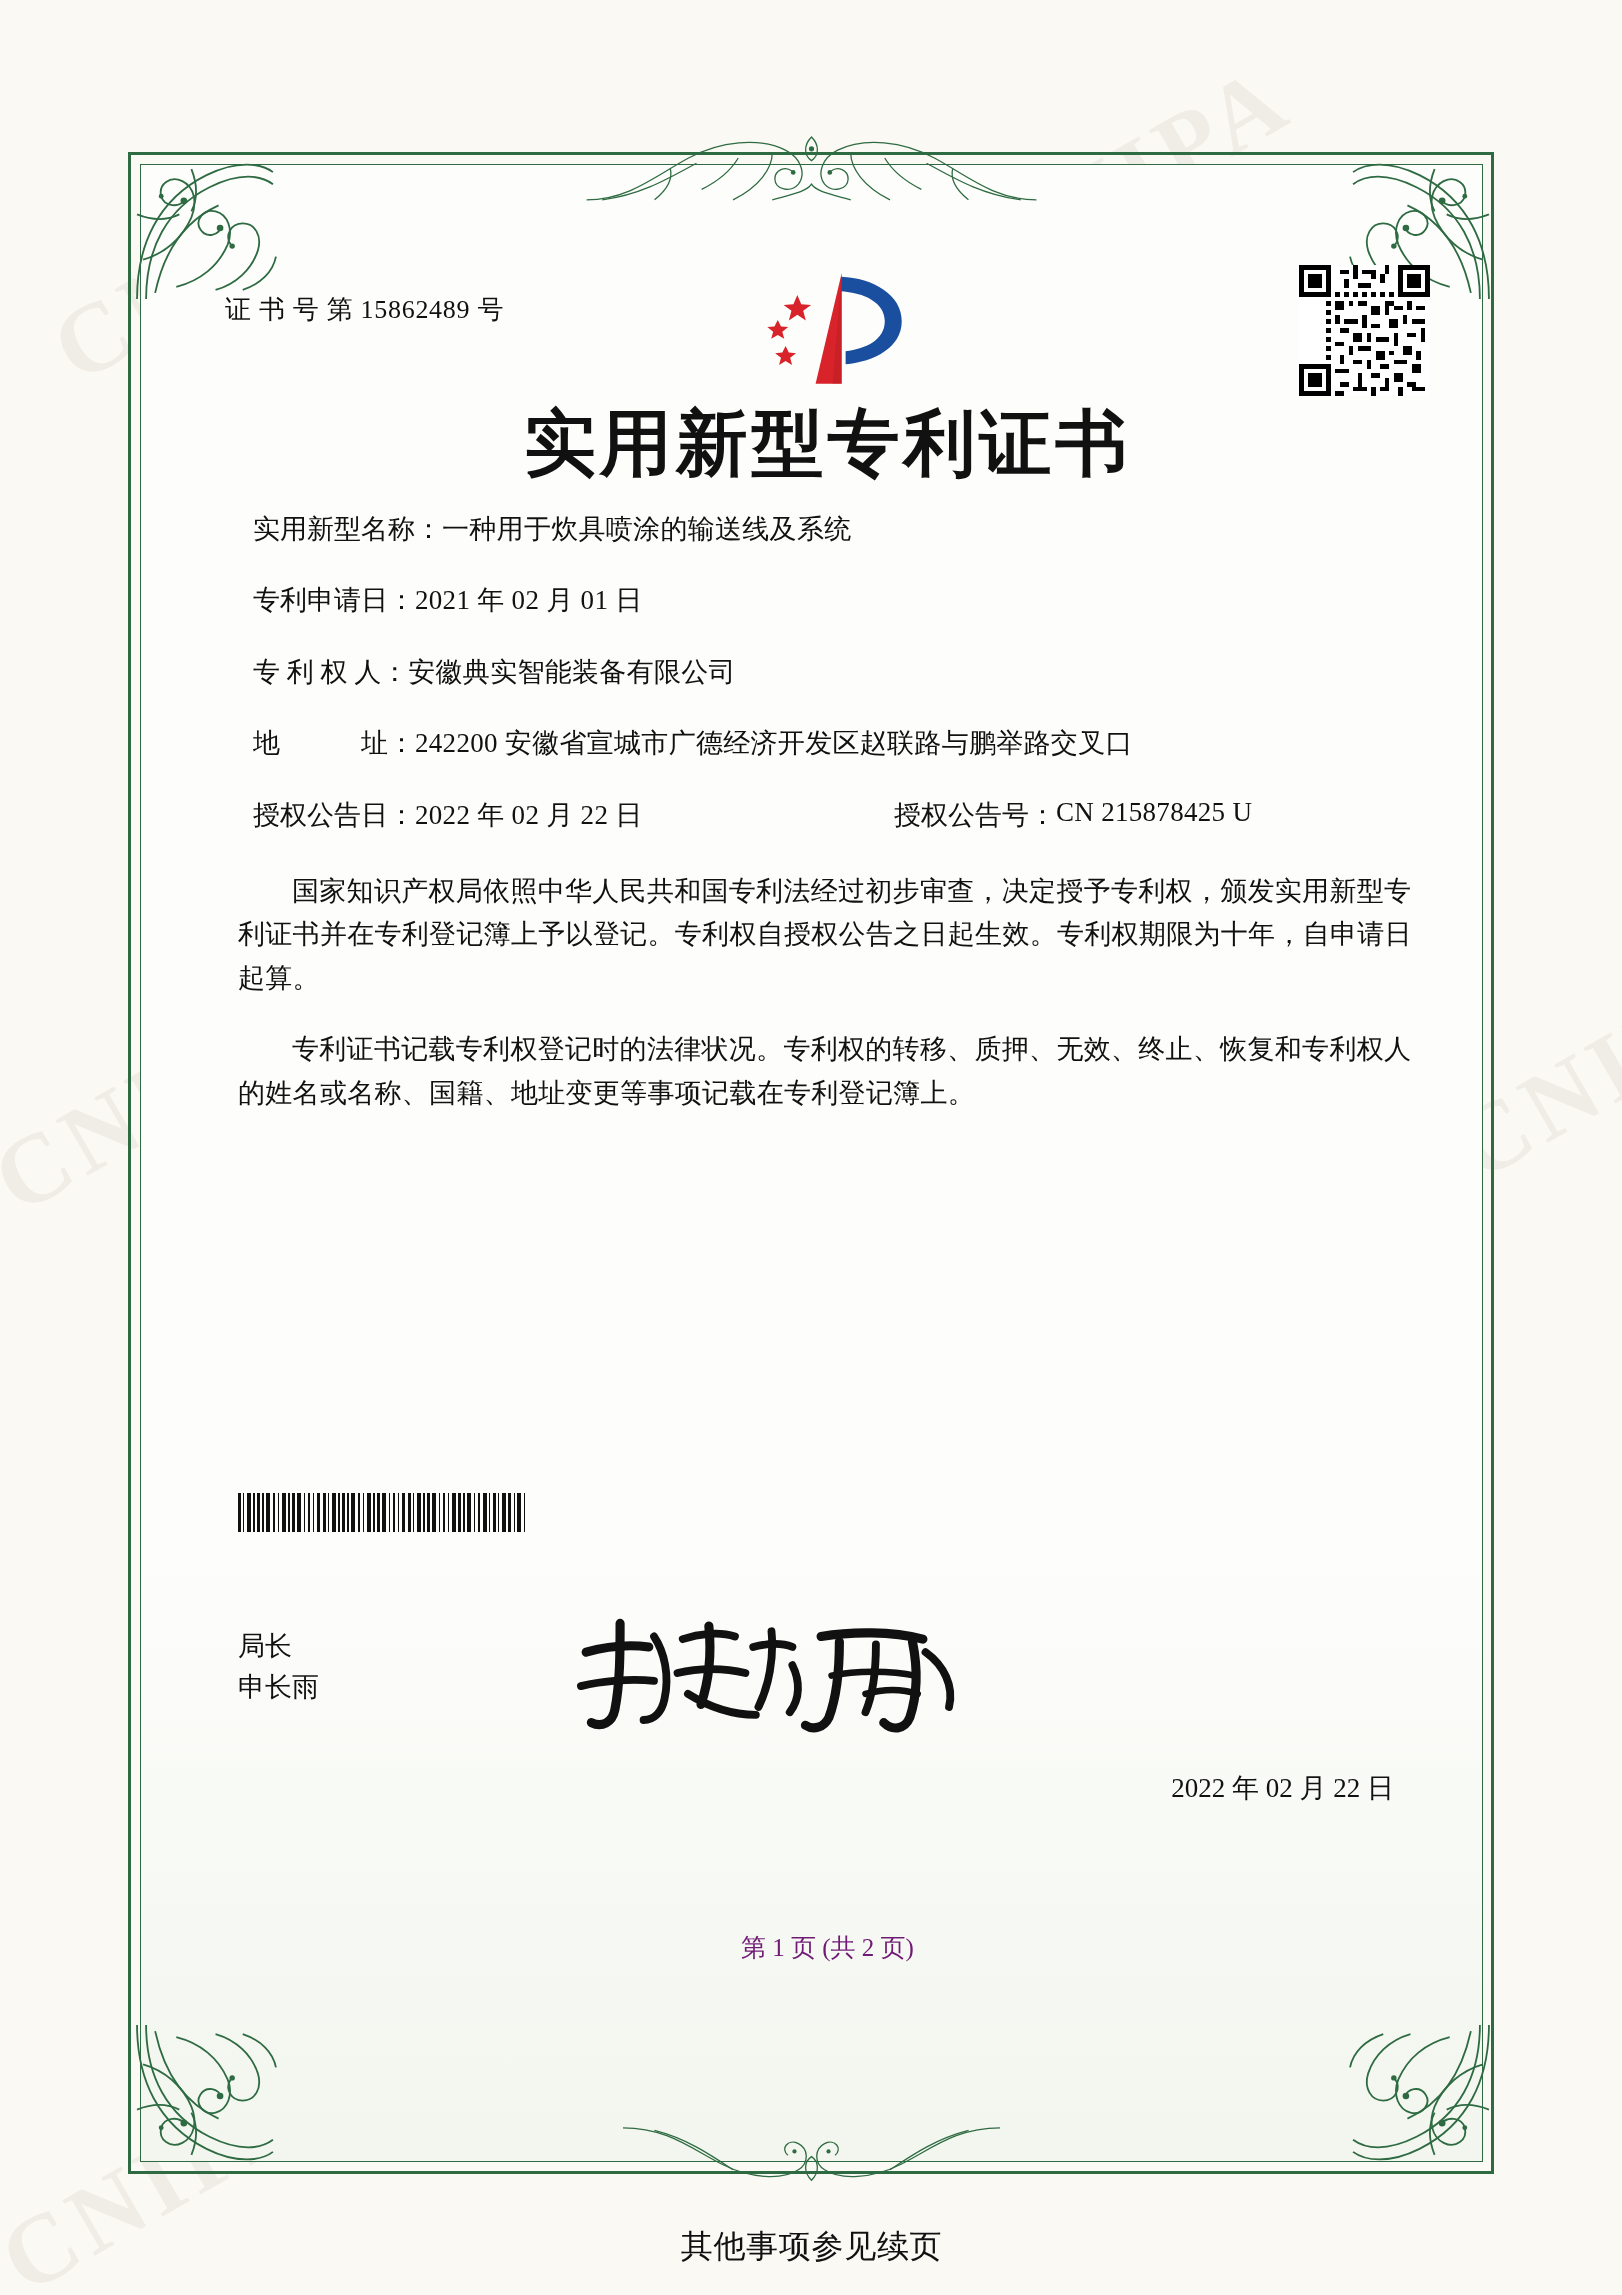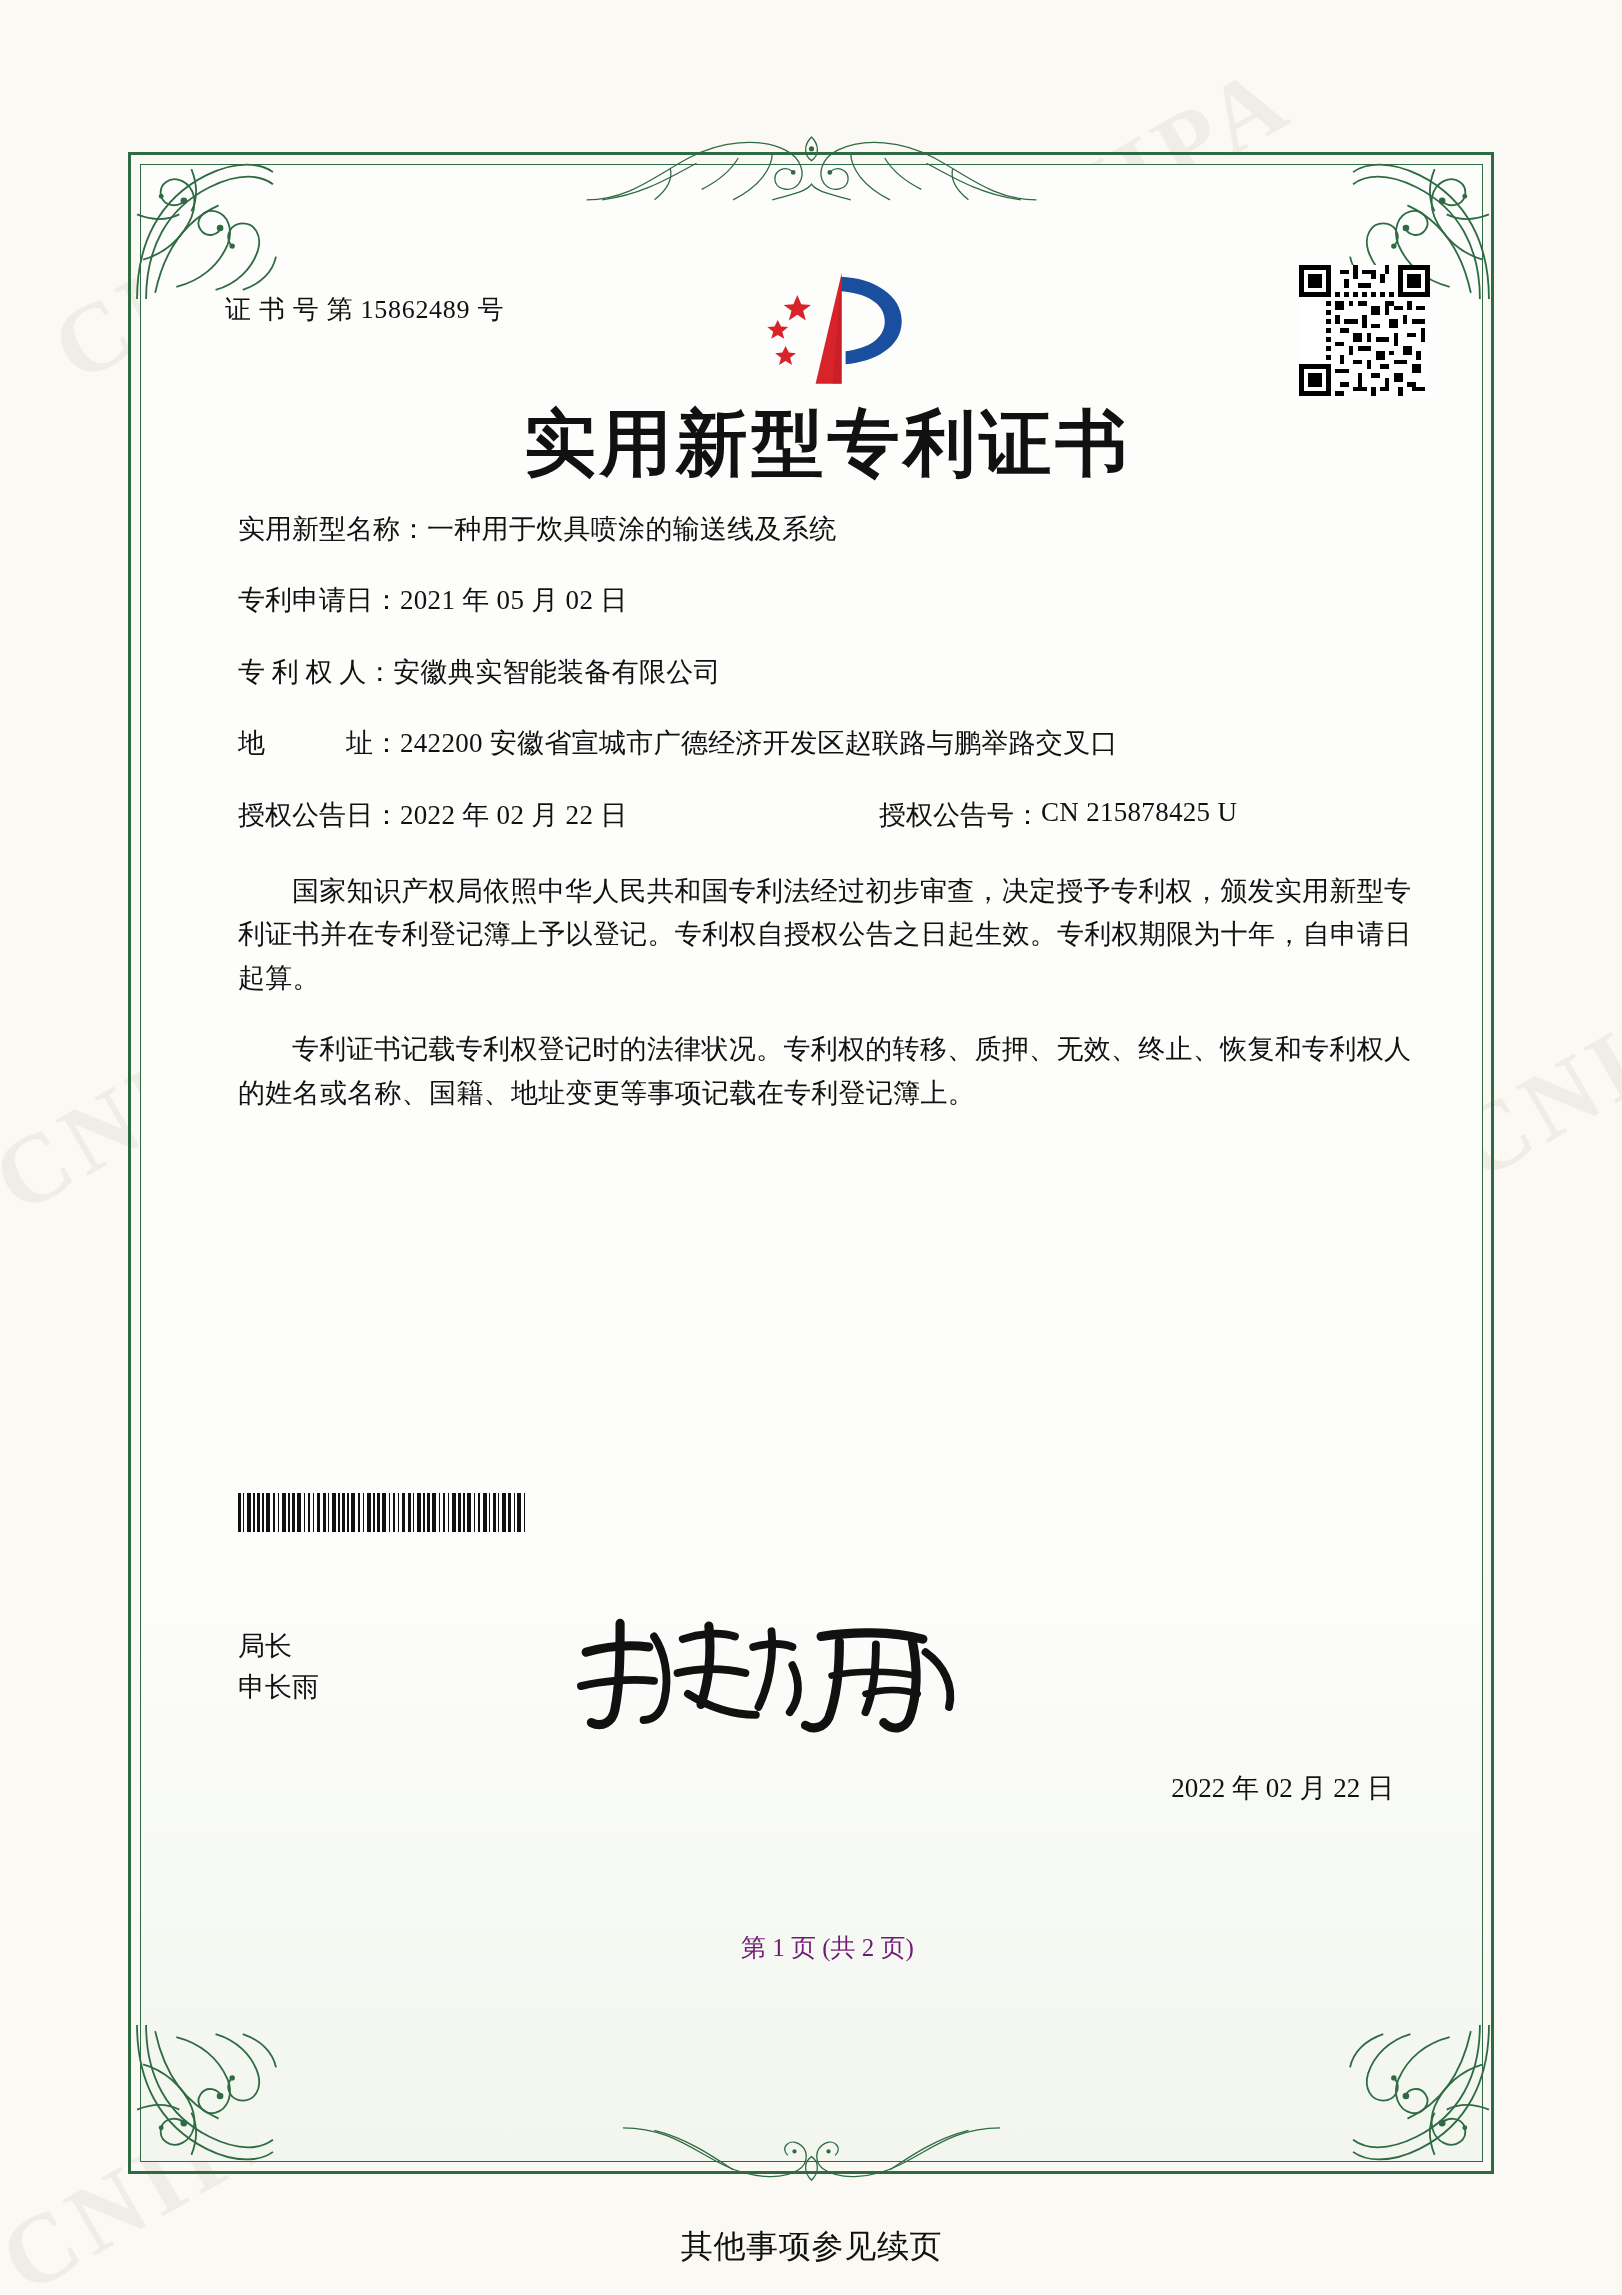--- a/index.html
+++ b/index.html
@@ -166,6 +166,7 @@
     flex: 0 0 auto;
     white-space: pre;
     letter-spacing: 0px;
+    margin-left: 15px;
   }
   .field-value {
     flex: 1 1 auto;

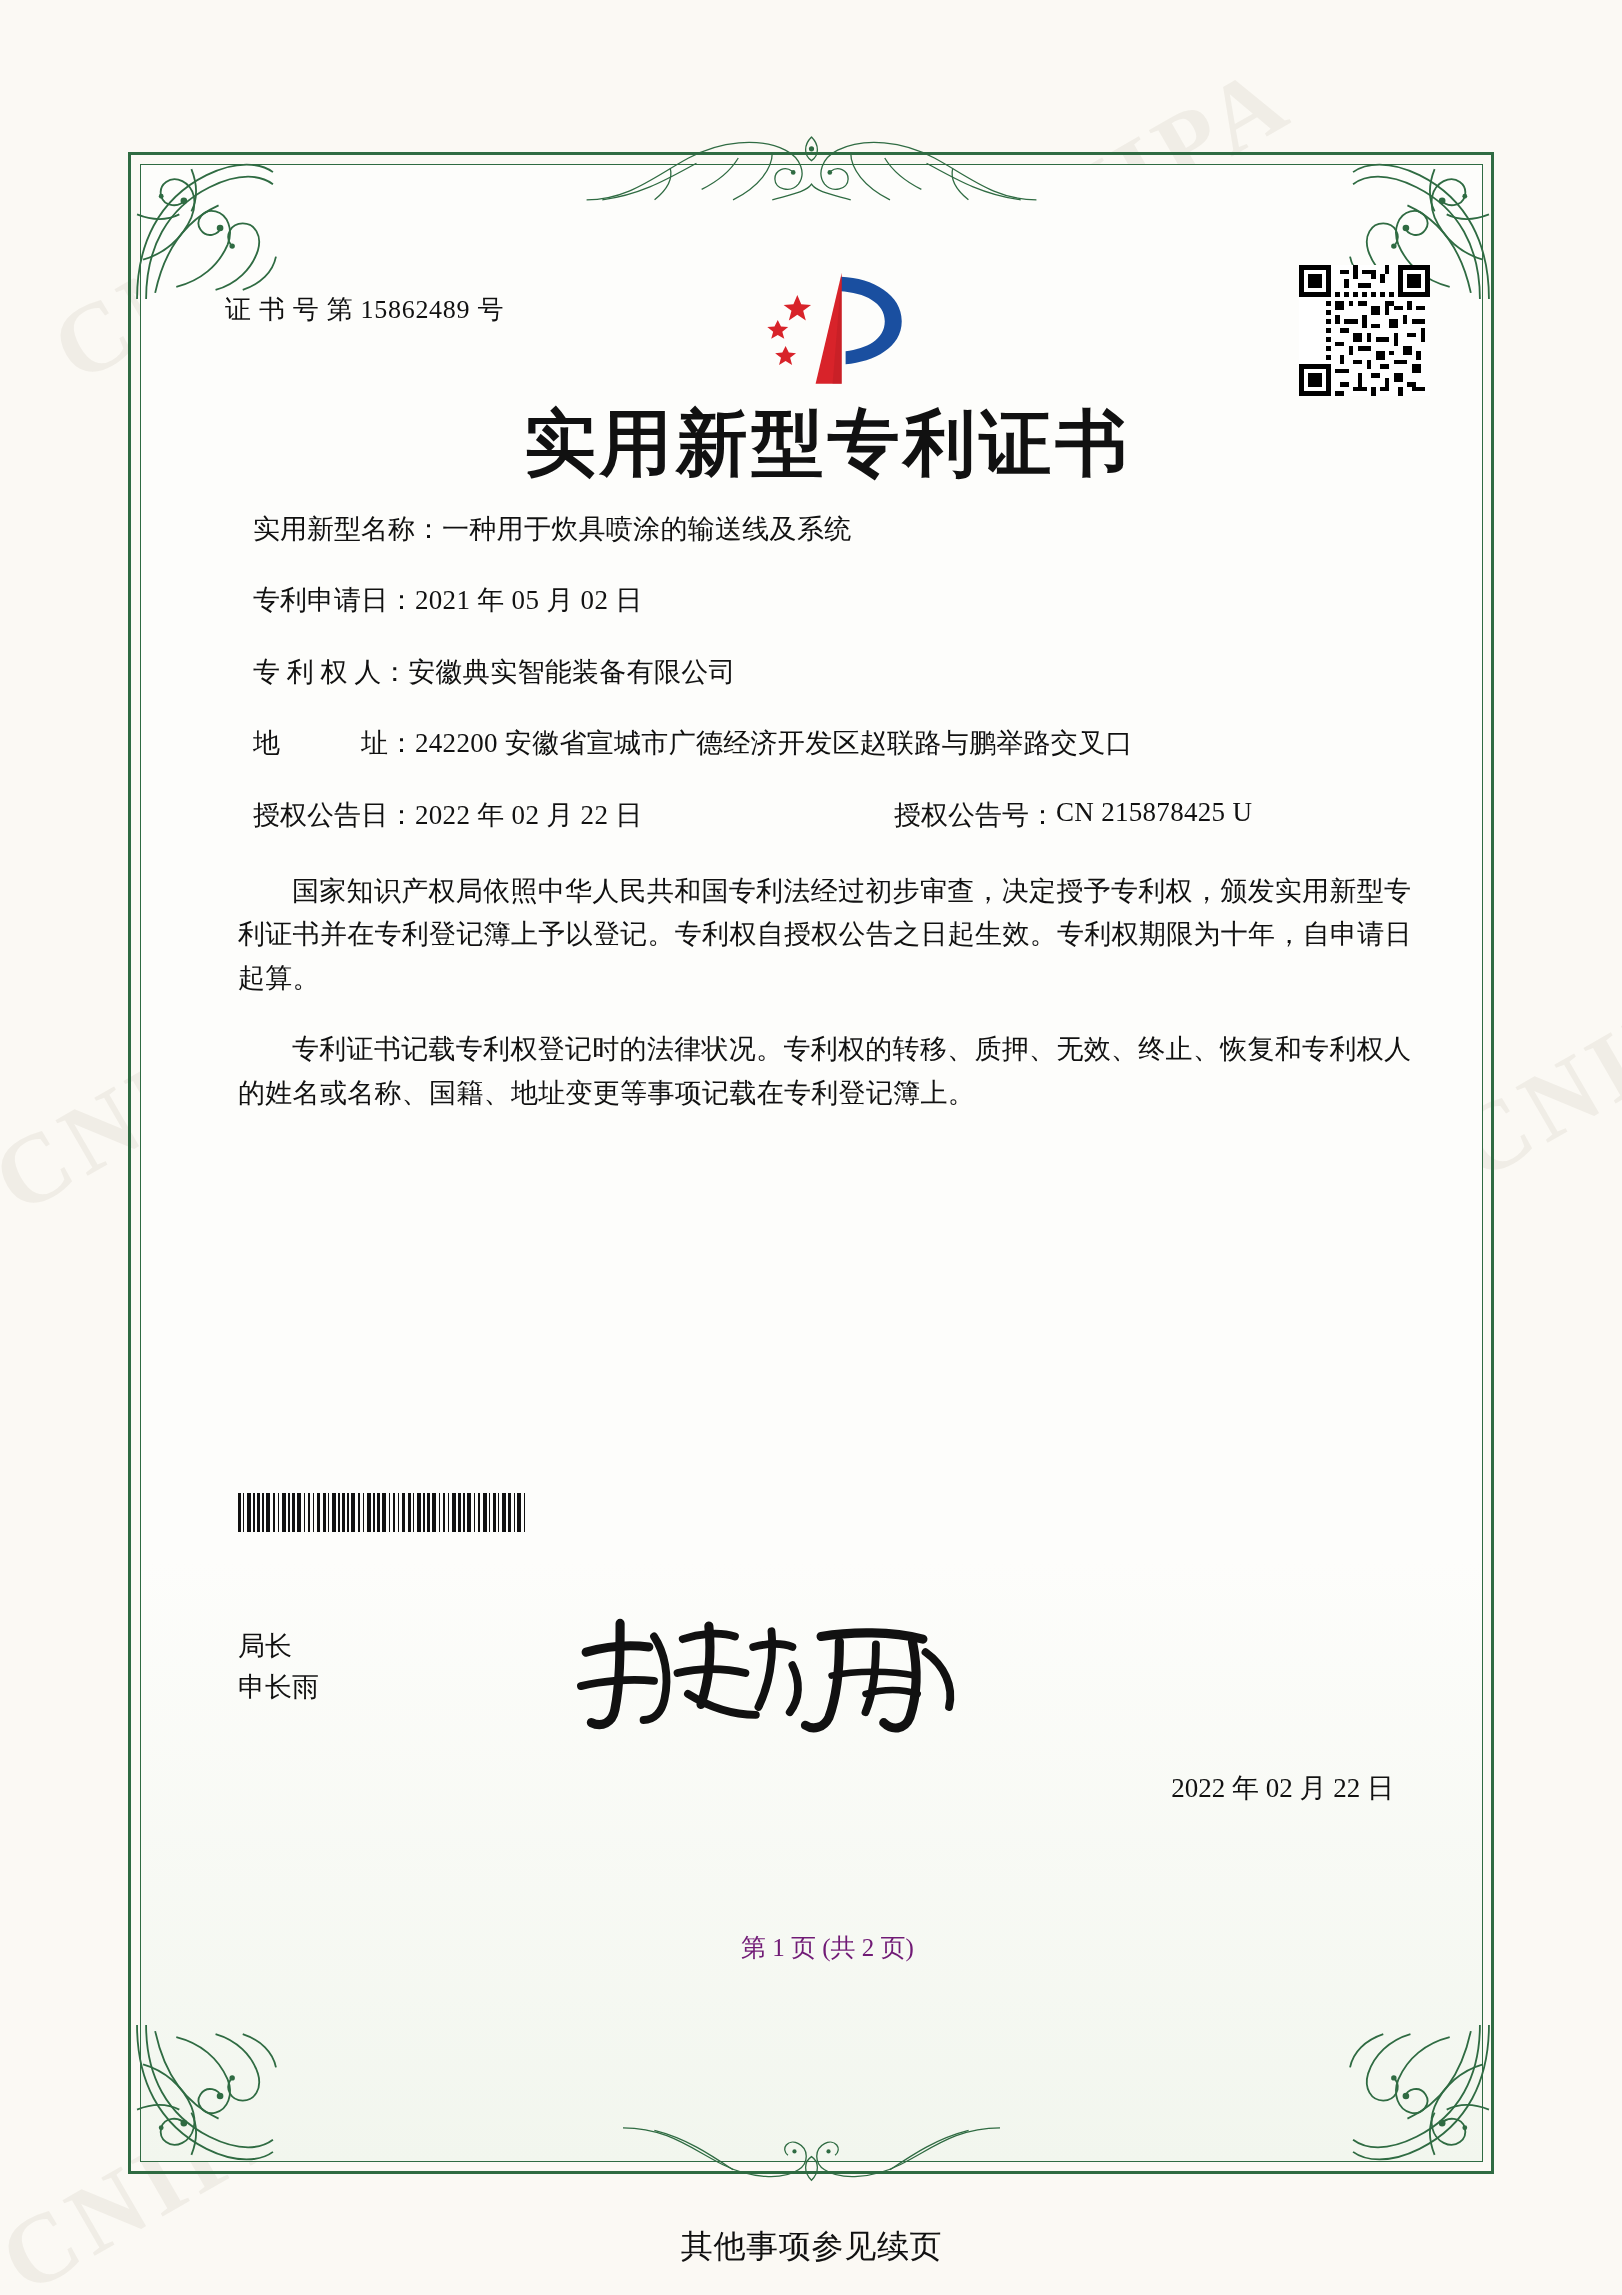--- a/index.html
+++ b/index.html
@@ -530,7 +530,7 @@
 
       <div class="field-row">
         <span class="field-label">专利申请日：</span>
-        <span class="field-value">2021 年 05 月 02 日</span>
+        <span class="field-value">2021 年 02 月 01 日</span>
       </div>
 
       <div class="field-row">

